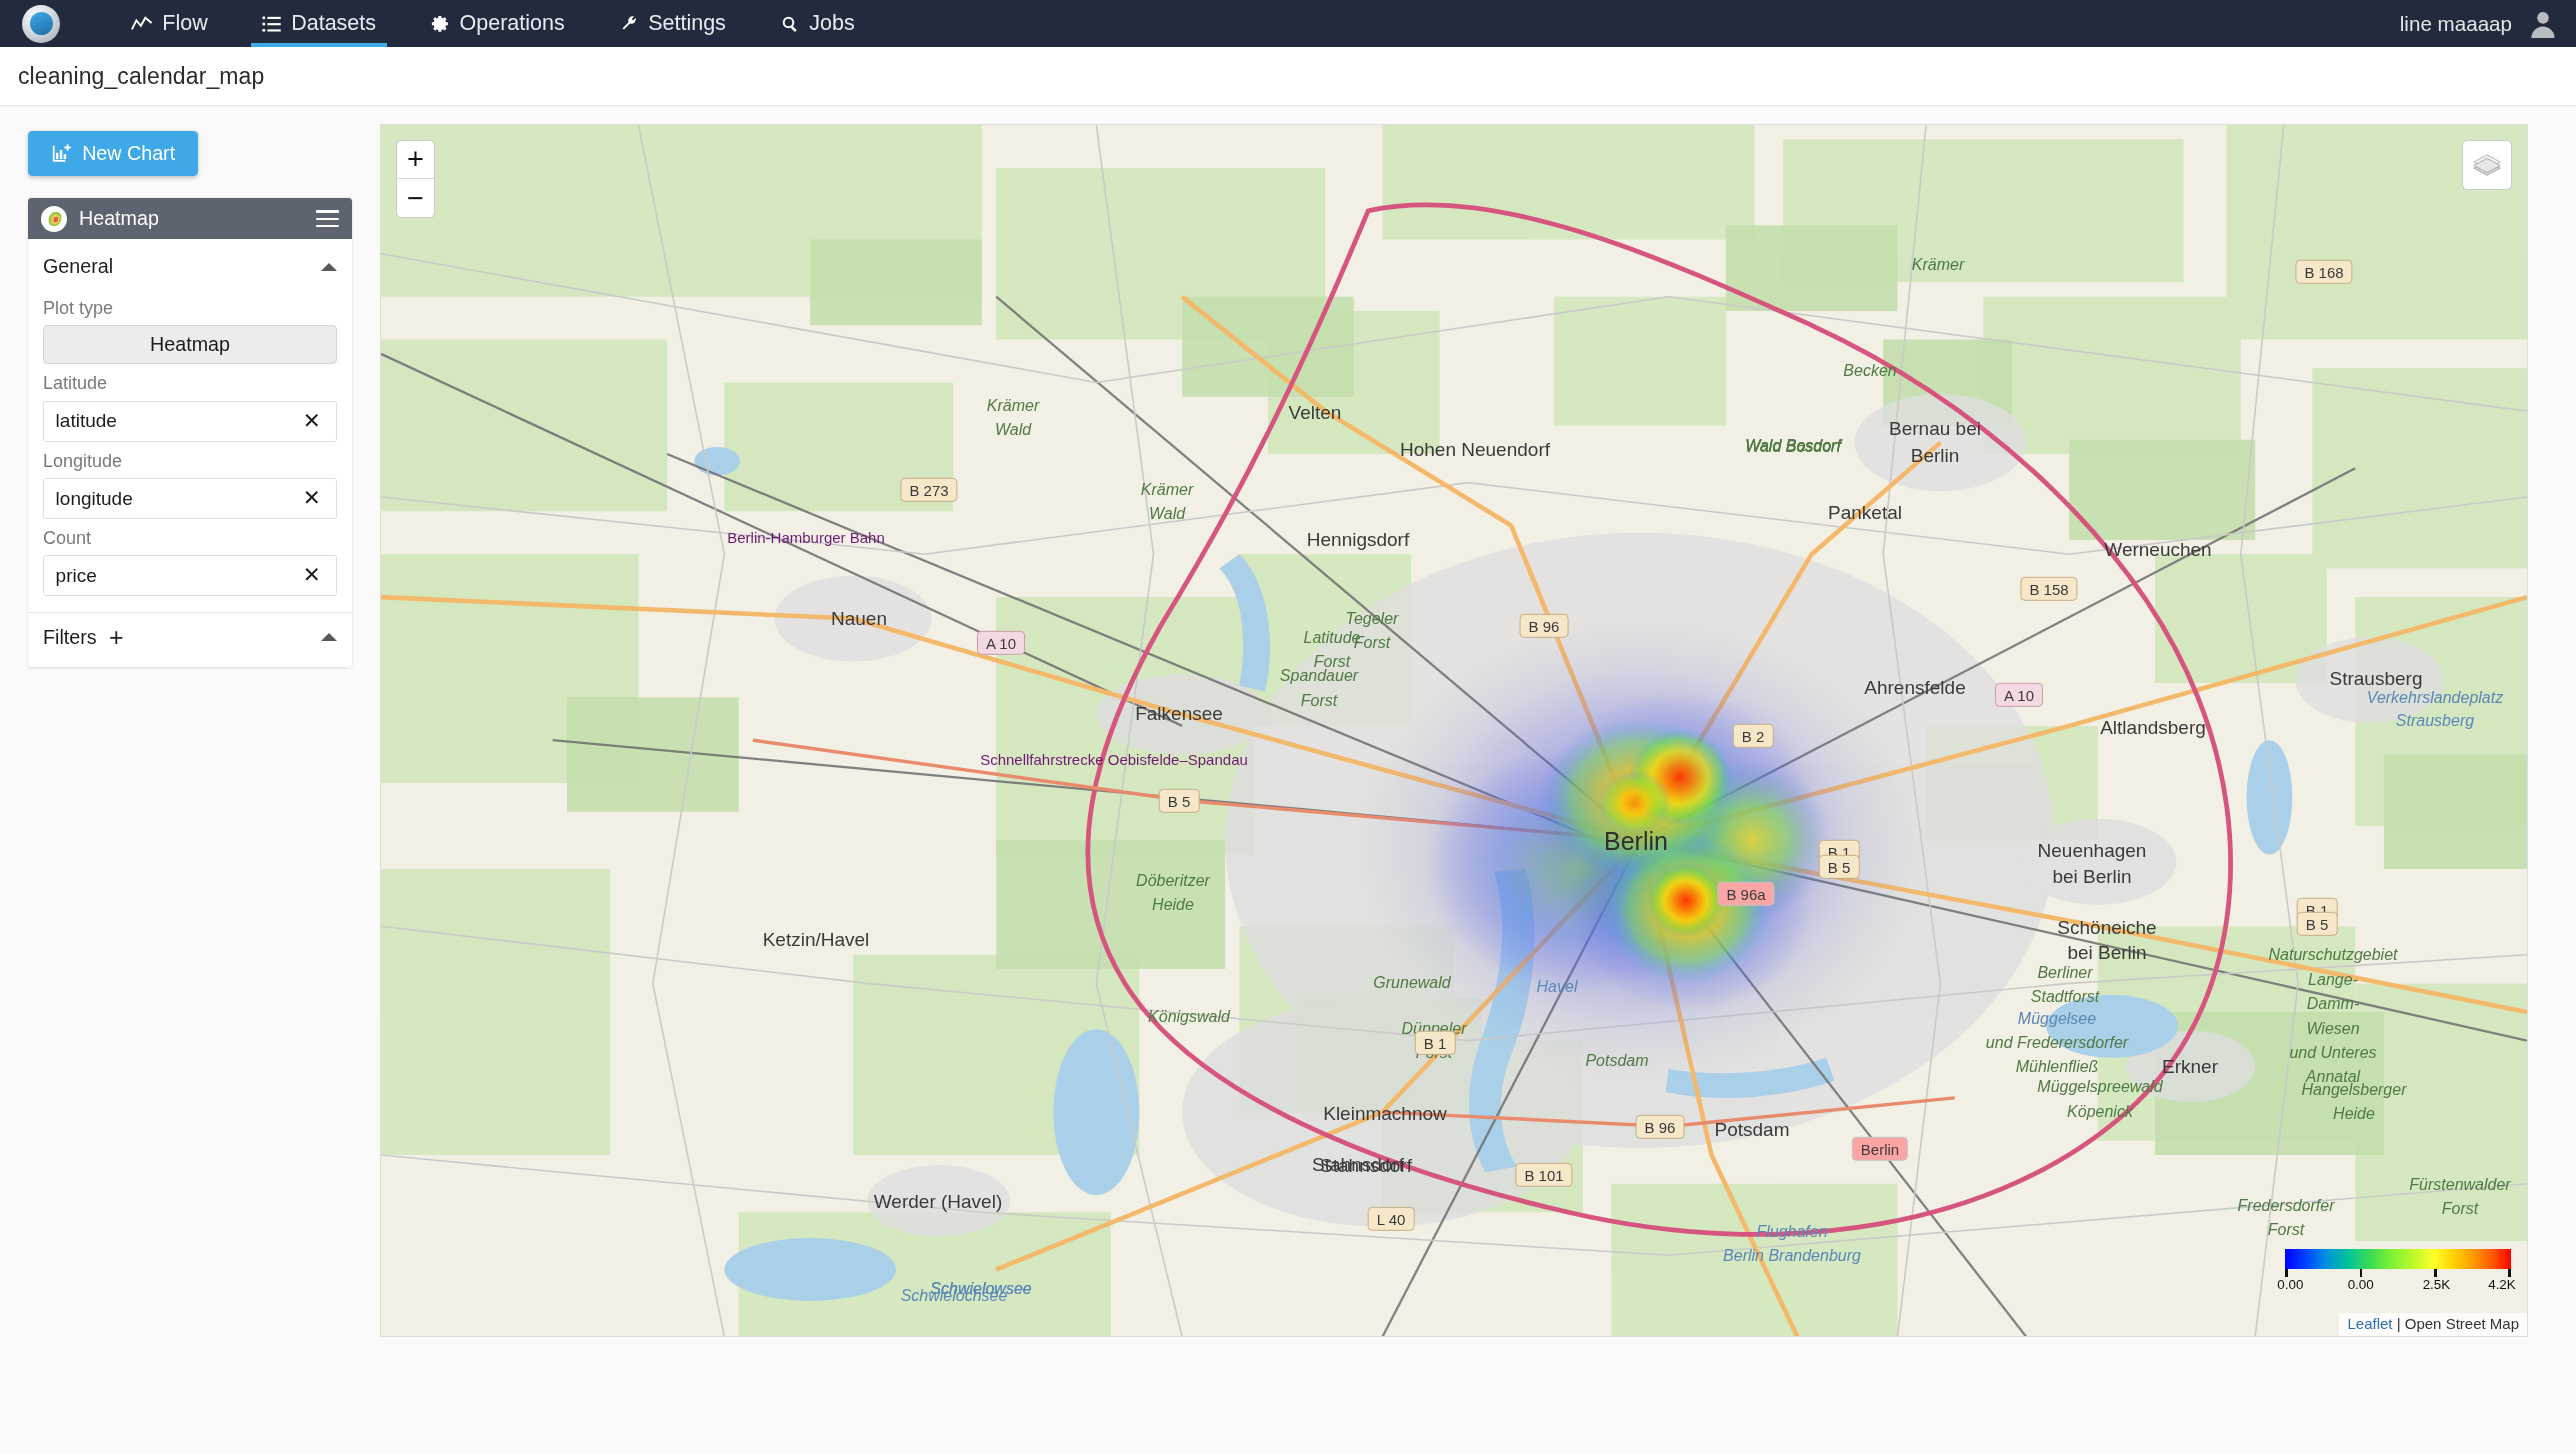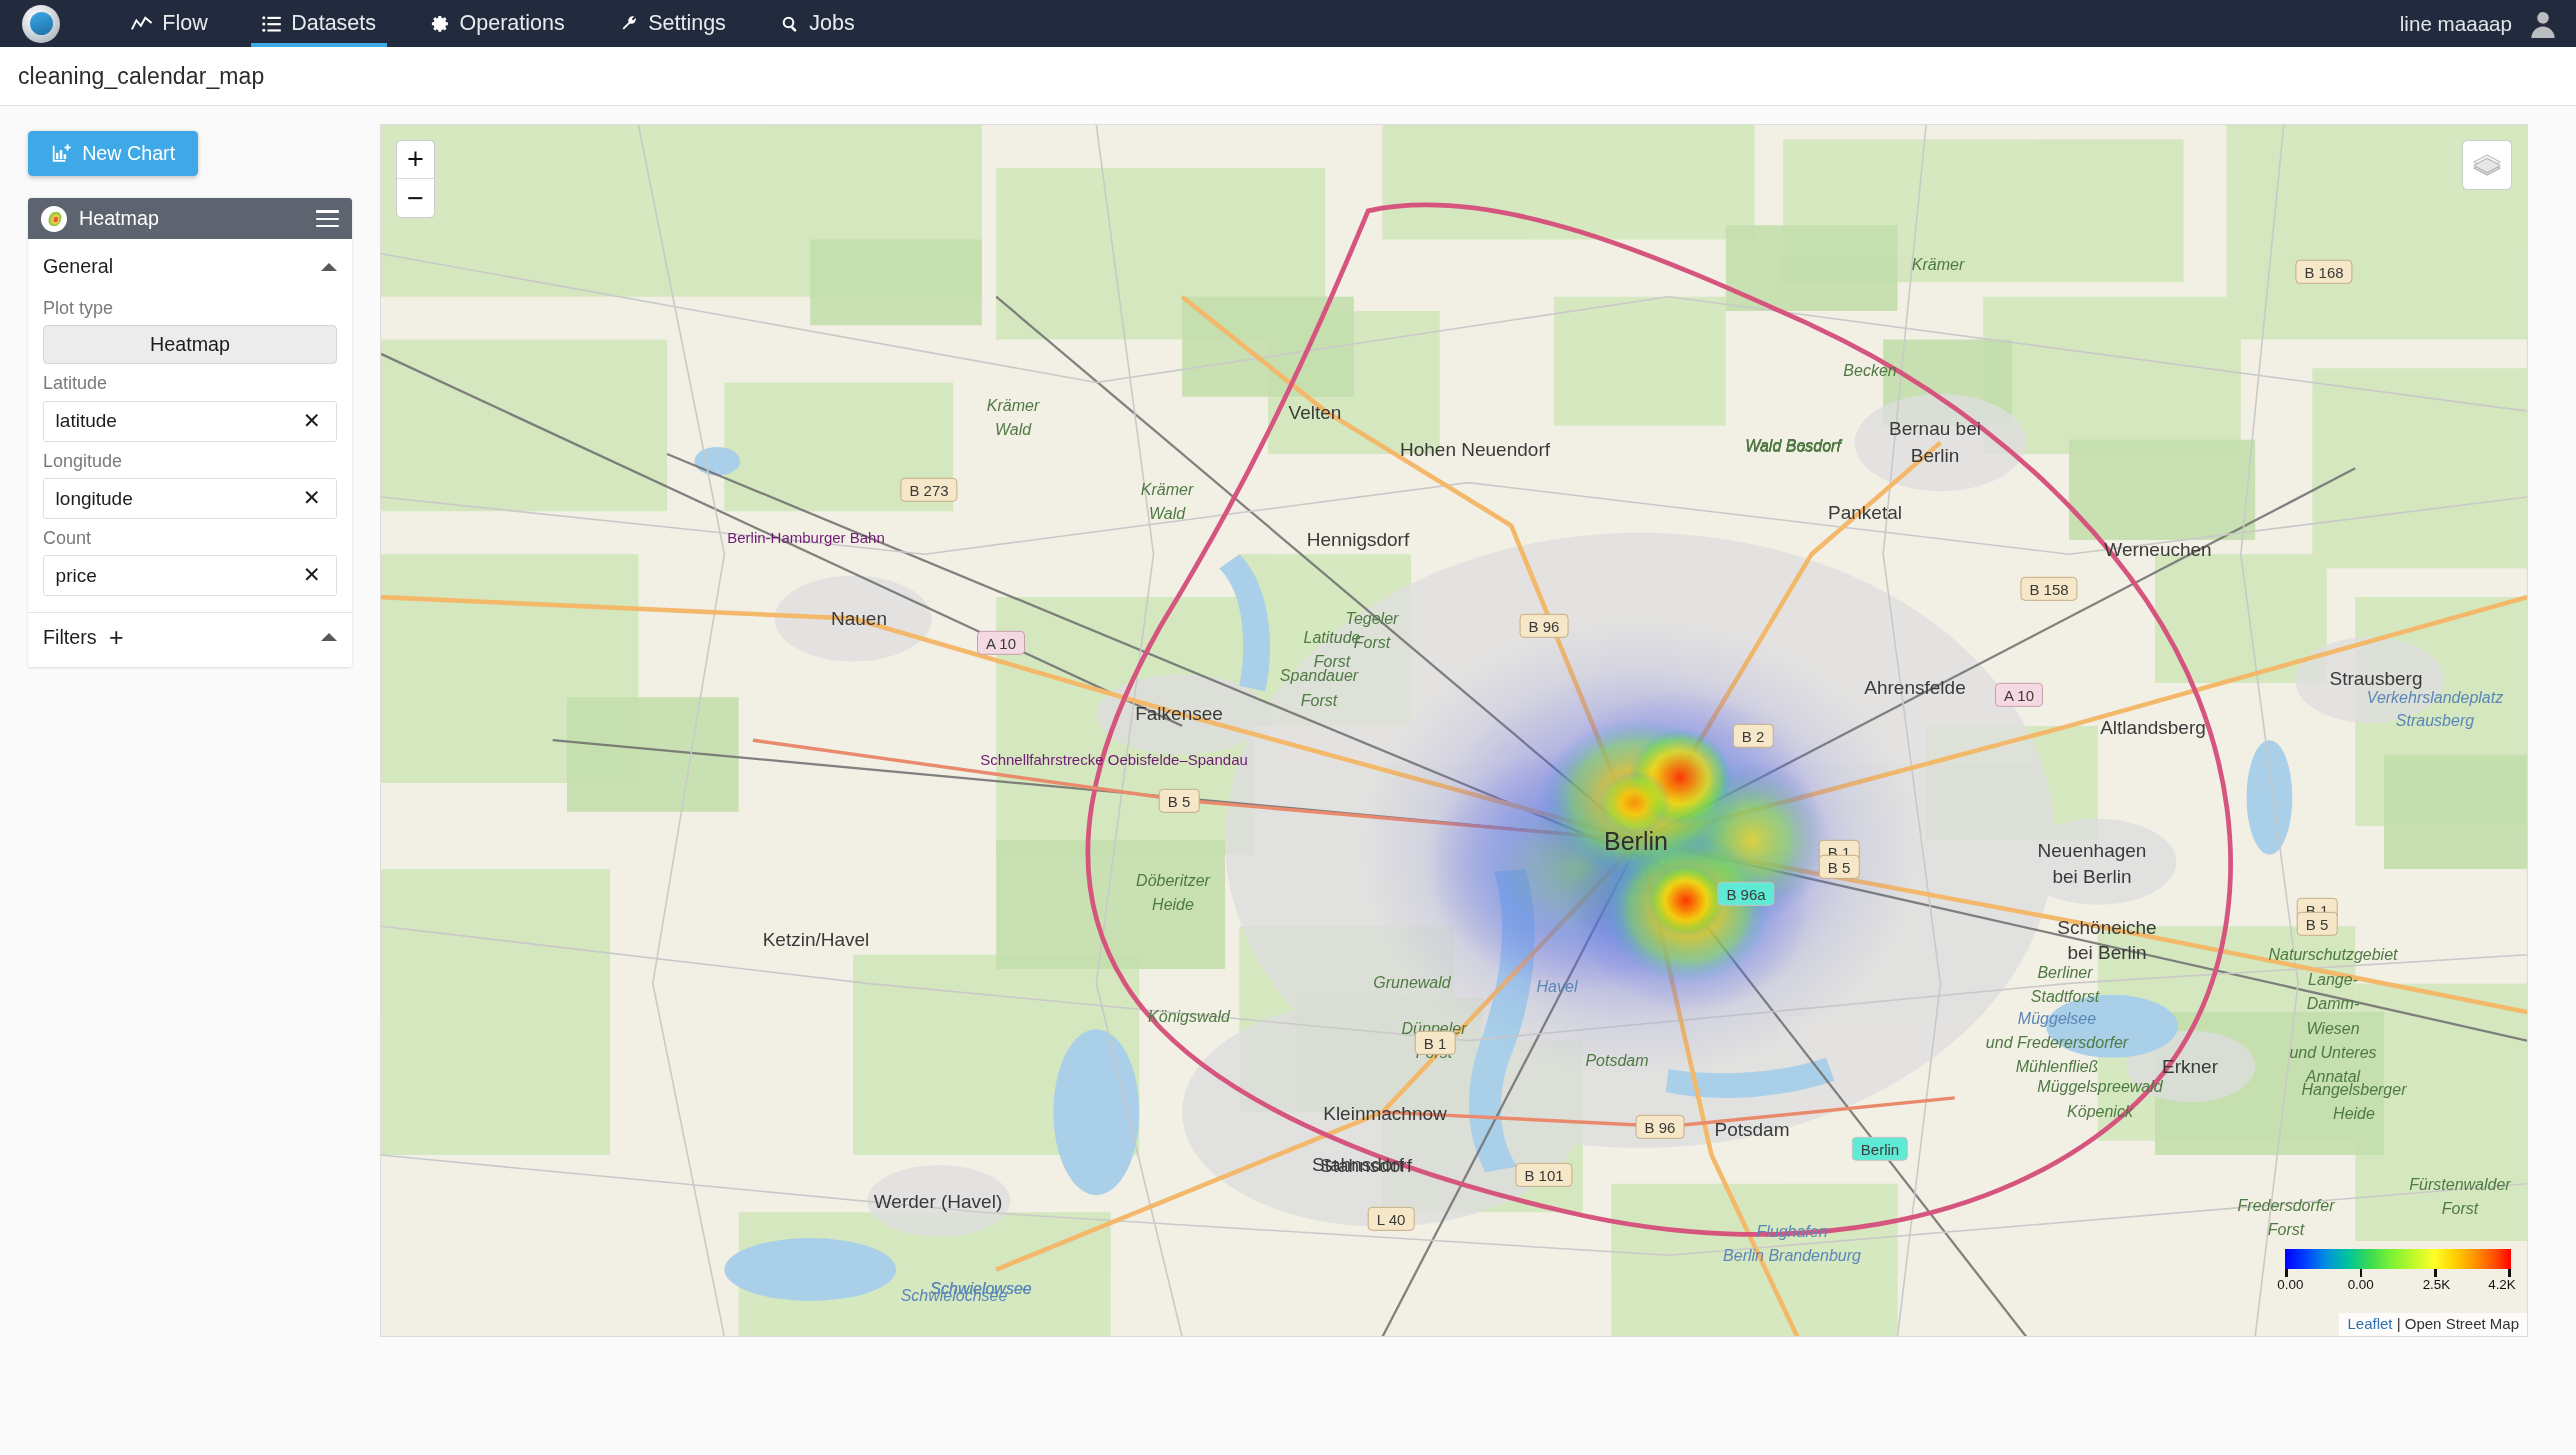--- a/index.html
+++ b/index.html
@@ -167,7 +167,7 @@
     font-size: 15px; color:#3a3a3a; padding: 2.7px 8px; white-space:nowrap;
   }
   .shield.motor { background:#f5d9e2; border-color:#c79eae; }
-  .shield.grey { background:#5eead4; border-color:#c3c3c3; }
+  .shield.grey { background:#fca5a5; border-color:#c3c3c3; }
 </style>
 </head>
 <body>

